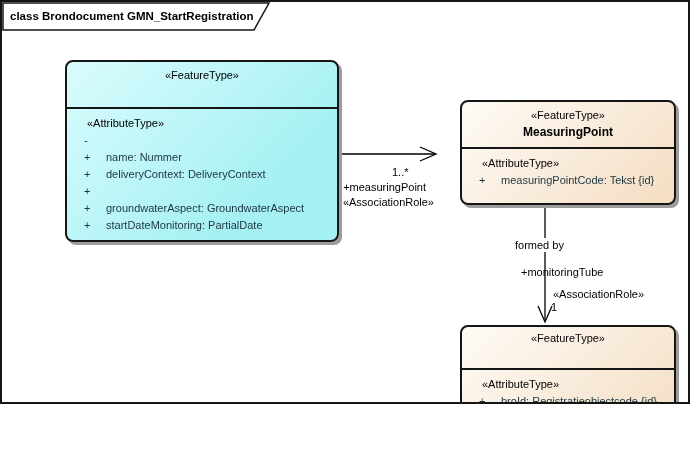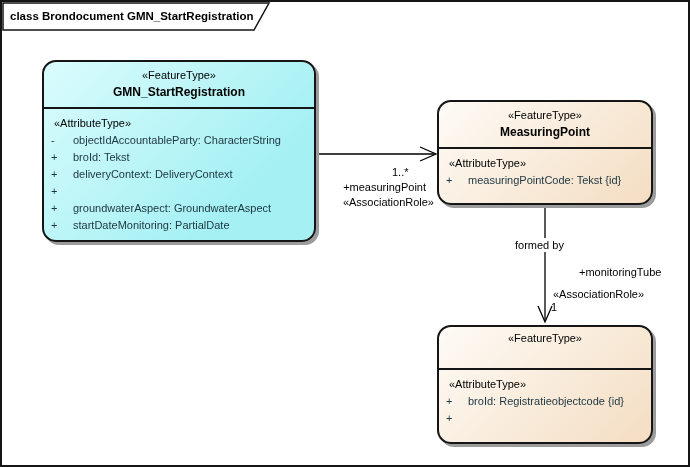--- a/index.html
+++ b/index.html
@@ -4,7 +4,7 @@
 <style>
   html,body{margin:0;padding:0;background:#fff;}
   .canvas{
-    position:relative;width:690px;height:467px;box-sizing:border-box;
+    position:relative;width:690px;height:404px;box-sizing:border-box;
     border:2px solid #151515;background:#fff;overflow:hidden;
     font-family:"Liberation Sans","DejaVu Sans",sans-serif;color:#000;
   }

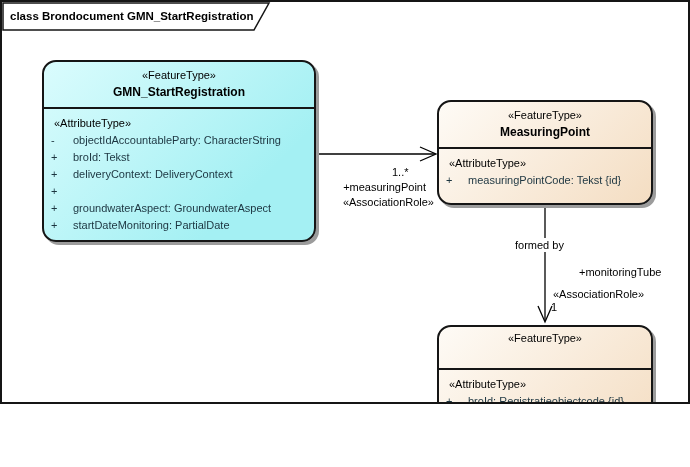--- a/index.html
+++ b/index.html
@@ -13,8 +13,8 @@
     position:absolute;left:8px;top:7px;font-weight:bold;font-size:11.5px;line-height:15px;
   }
   .uml-class{
-    position:absolute;box-sizing:border-box;border:2px solid #151515;border-radius:14px;
-    box-shadow:3px 3px 0 #9c9c9c;font-size:11px;
+    position:absolute;box-sizing:border-box;border:2px solid #151515;border-radius:8px;
+    box-shadow:3px 3px 0 #9c9c9c;font-size:11px;margin-left:23px;
   }
   .cyan{background:linear-gradient(135deg,#dafcfd 0%,#a4f0f3 75%);}
   .peach{background:linear-gradient(135deg,#fefbf6 0%,#f4ddc2 100%);}

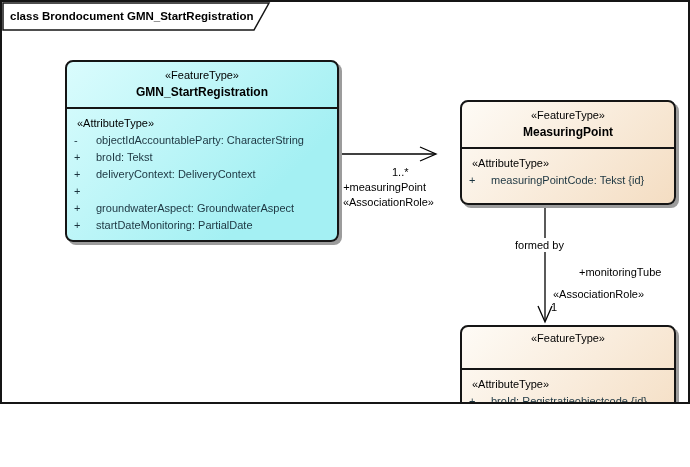--- a/index.html
+++ b/index.html
@@ -55,7 +55,6 @@
   <div class="uml-class cyan" style="left:40px;top:58px;width:274px;height:182px;">
     <div class="cls-header" style="height:47px;">
       <div class="stereotype">«FeatureType»</div>
-      <div class="cls-name">GMN_StartRegistration</div>
     </div>
     <div class="cls-attrs">
       <div class="attr-stereotype">«AttributeType»</div>

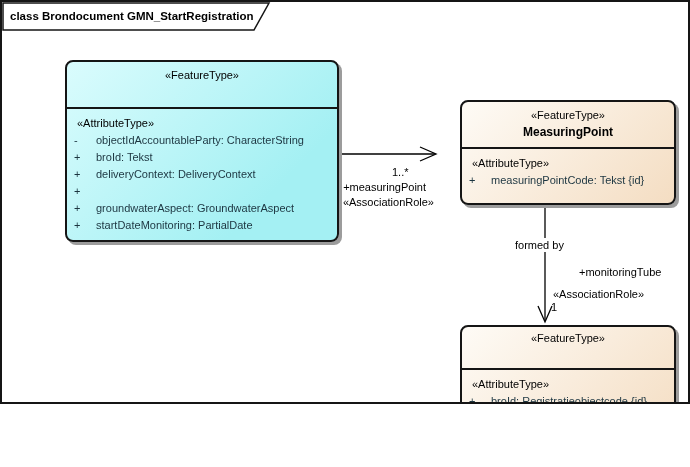--- a/index.html
+++ b/index.html
@@ -24,7 +24,7 @@
   }
   .stereotype{font-size:11px;line-height:15px;}
   .cls-name{font-weight:bold;font-size:12px;line-height:16px;margin-top:1px;}
-  .cls-attrs{padding:6px 4px 0 6px;}
+  .cls-attrs{padding:6px 4px 0 16px;}
   .attr-stereotype{margin-left:4px;height:17px;line-height:17px;}
   .attr-row{display:flex;height:17px;line-height:17px;color:#1c3540;}
   .vis{width:22px;flex:none;padding-left:1px;}

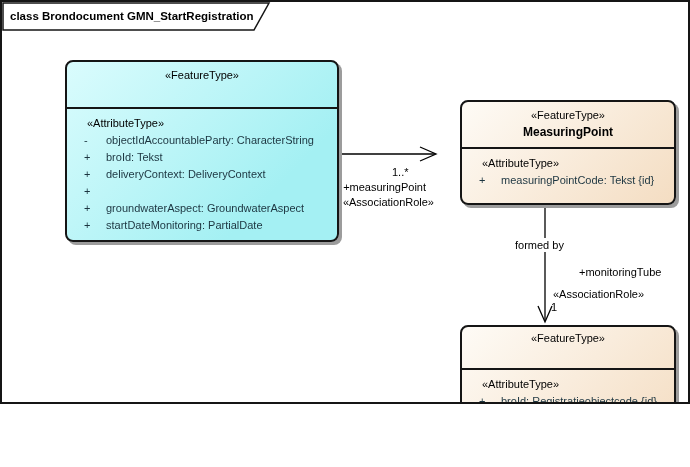--- a/index.html
+++ b/index.html
@@ -60,7 +60,6 @@
       <div class="attr-stereotype">«AttributeType»</div>
       <div class="attr-row">
         <span class="vis">-</span>
-        <span class="attr-text">objectIdAccountableParty: CharacterString</span>
       </div>
       <div class="attr-row">
         <span class="vis">+</span>

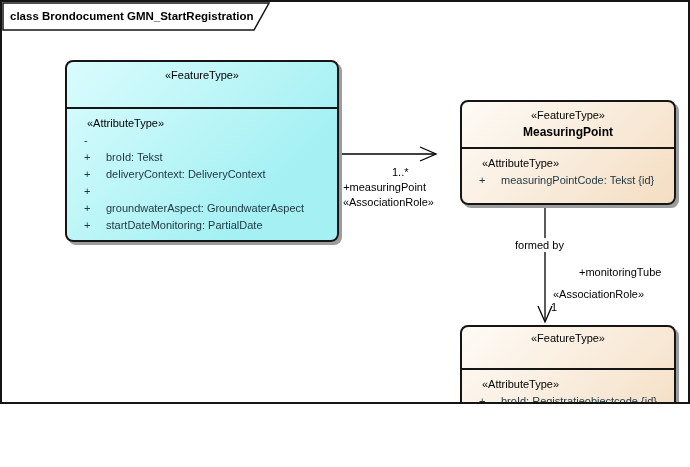--- a/index.html
+++ b/index.html
@@ -63,7 +63,7 @@
       </div>
       <div class="attr-row">
         <span class="vis">+</span>
-        <span class="attr-text">broId: Tekst</span>
+        <span class="attr-text">name: Nummer</span>
       </div>
       <div class="attr-row">
         <span class="vis">+</span>

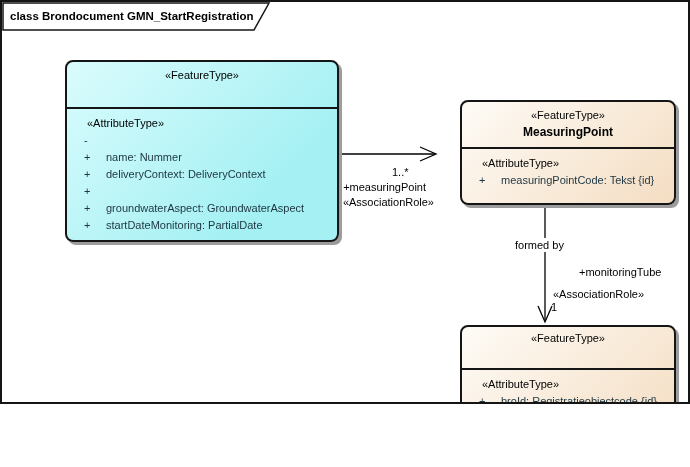--- a/index.html
+++ b/index.html
@@ -118,7 +118,7 @@
   <div class="edge-label right-align" style="left:312px;top:193px;width:120px;">«AssociationRole»</div>
 
   <div class="edge-label masked" style="left:511px;top:236px;text-align:right;">formed by</div>
-  <div class="edge-label" style="left:577px;top:263px;">+monitoringTube</div>
+  <div class="edge-label" style="left:519px;top:263px;">+monitoringTube</div>
   <div class="edge-label" style="left:551px;top:285px;">«AssociationRole»</div>
   <div class="edge-label" style="left:549px;top:298px;">1</div>
 

